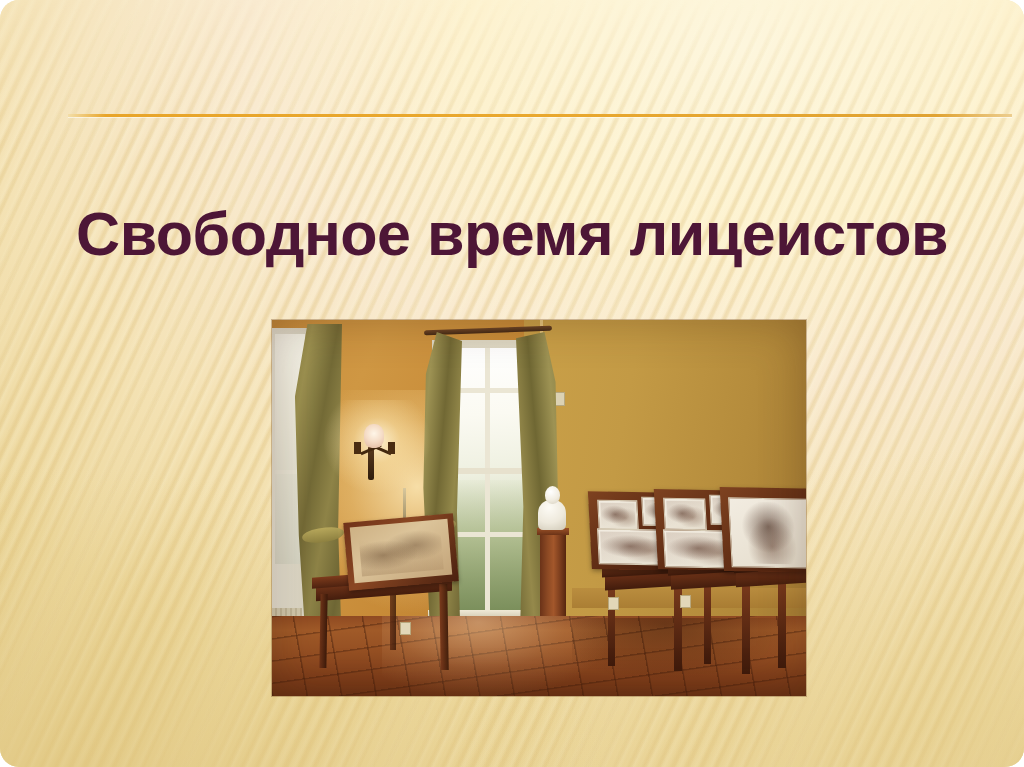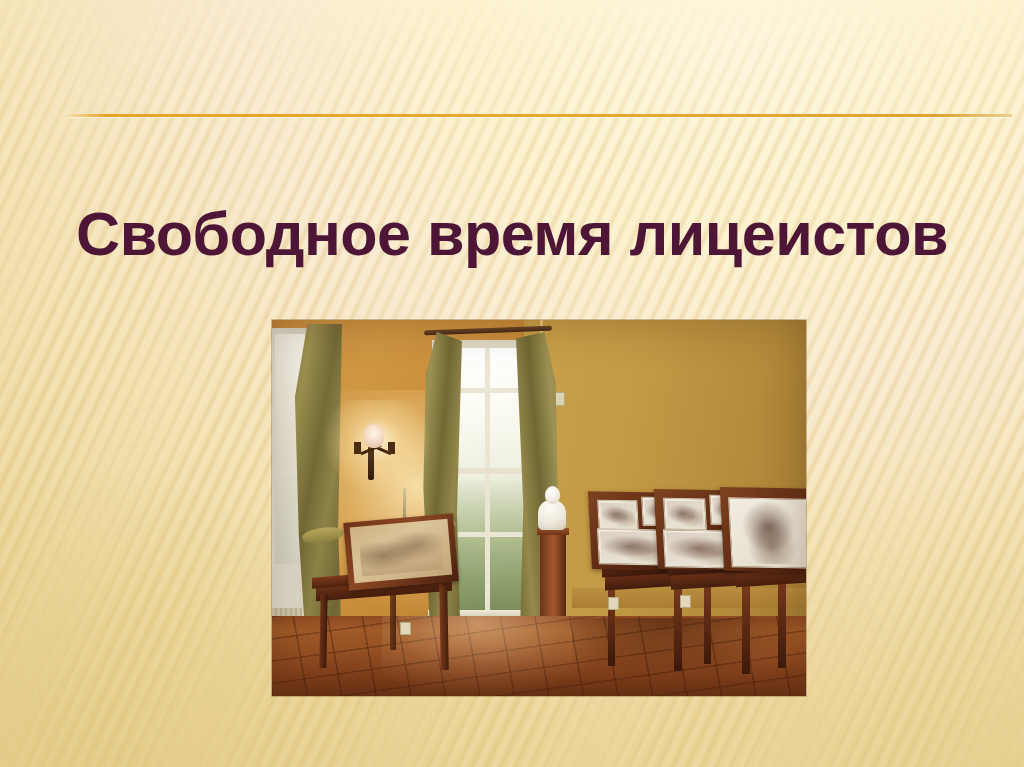--- a/index.html
+++ b/index.html
@@ -17,6 +17,7 @@
     height: 767px;
     overflow: hidden;
     background: #f7e9b8;
+    border-radius: 19px;
   }
 
   

